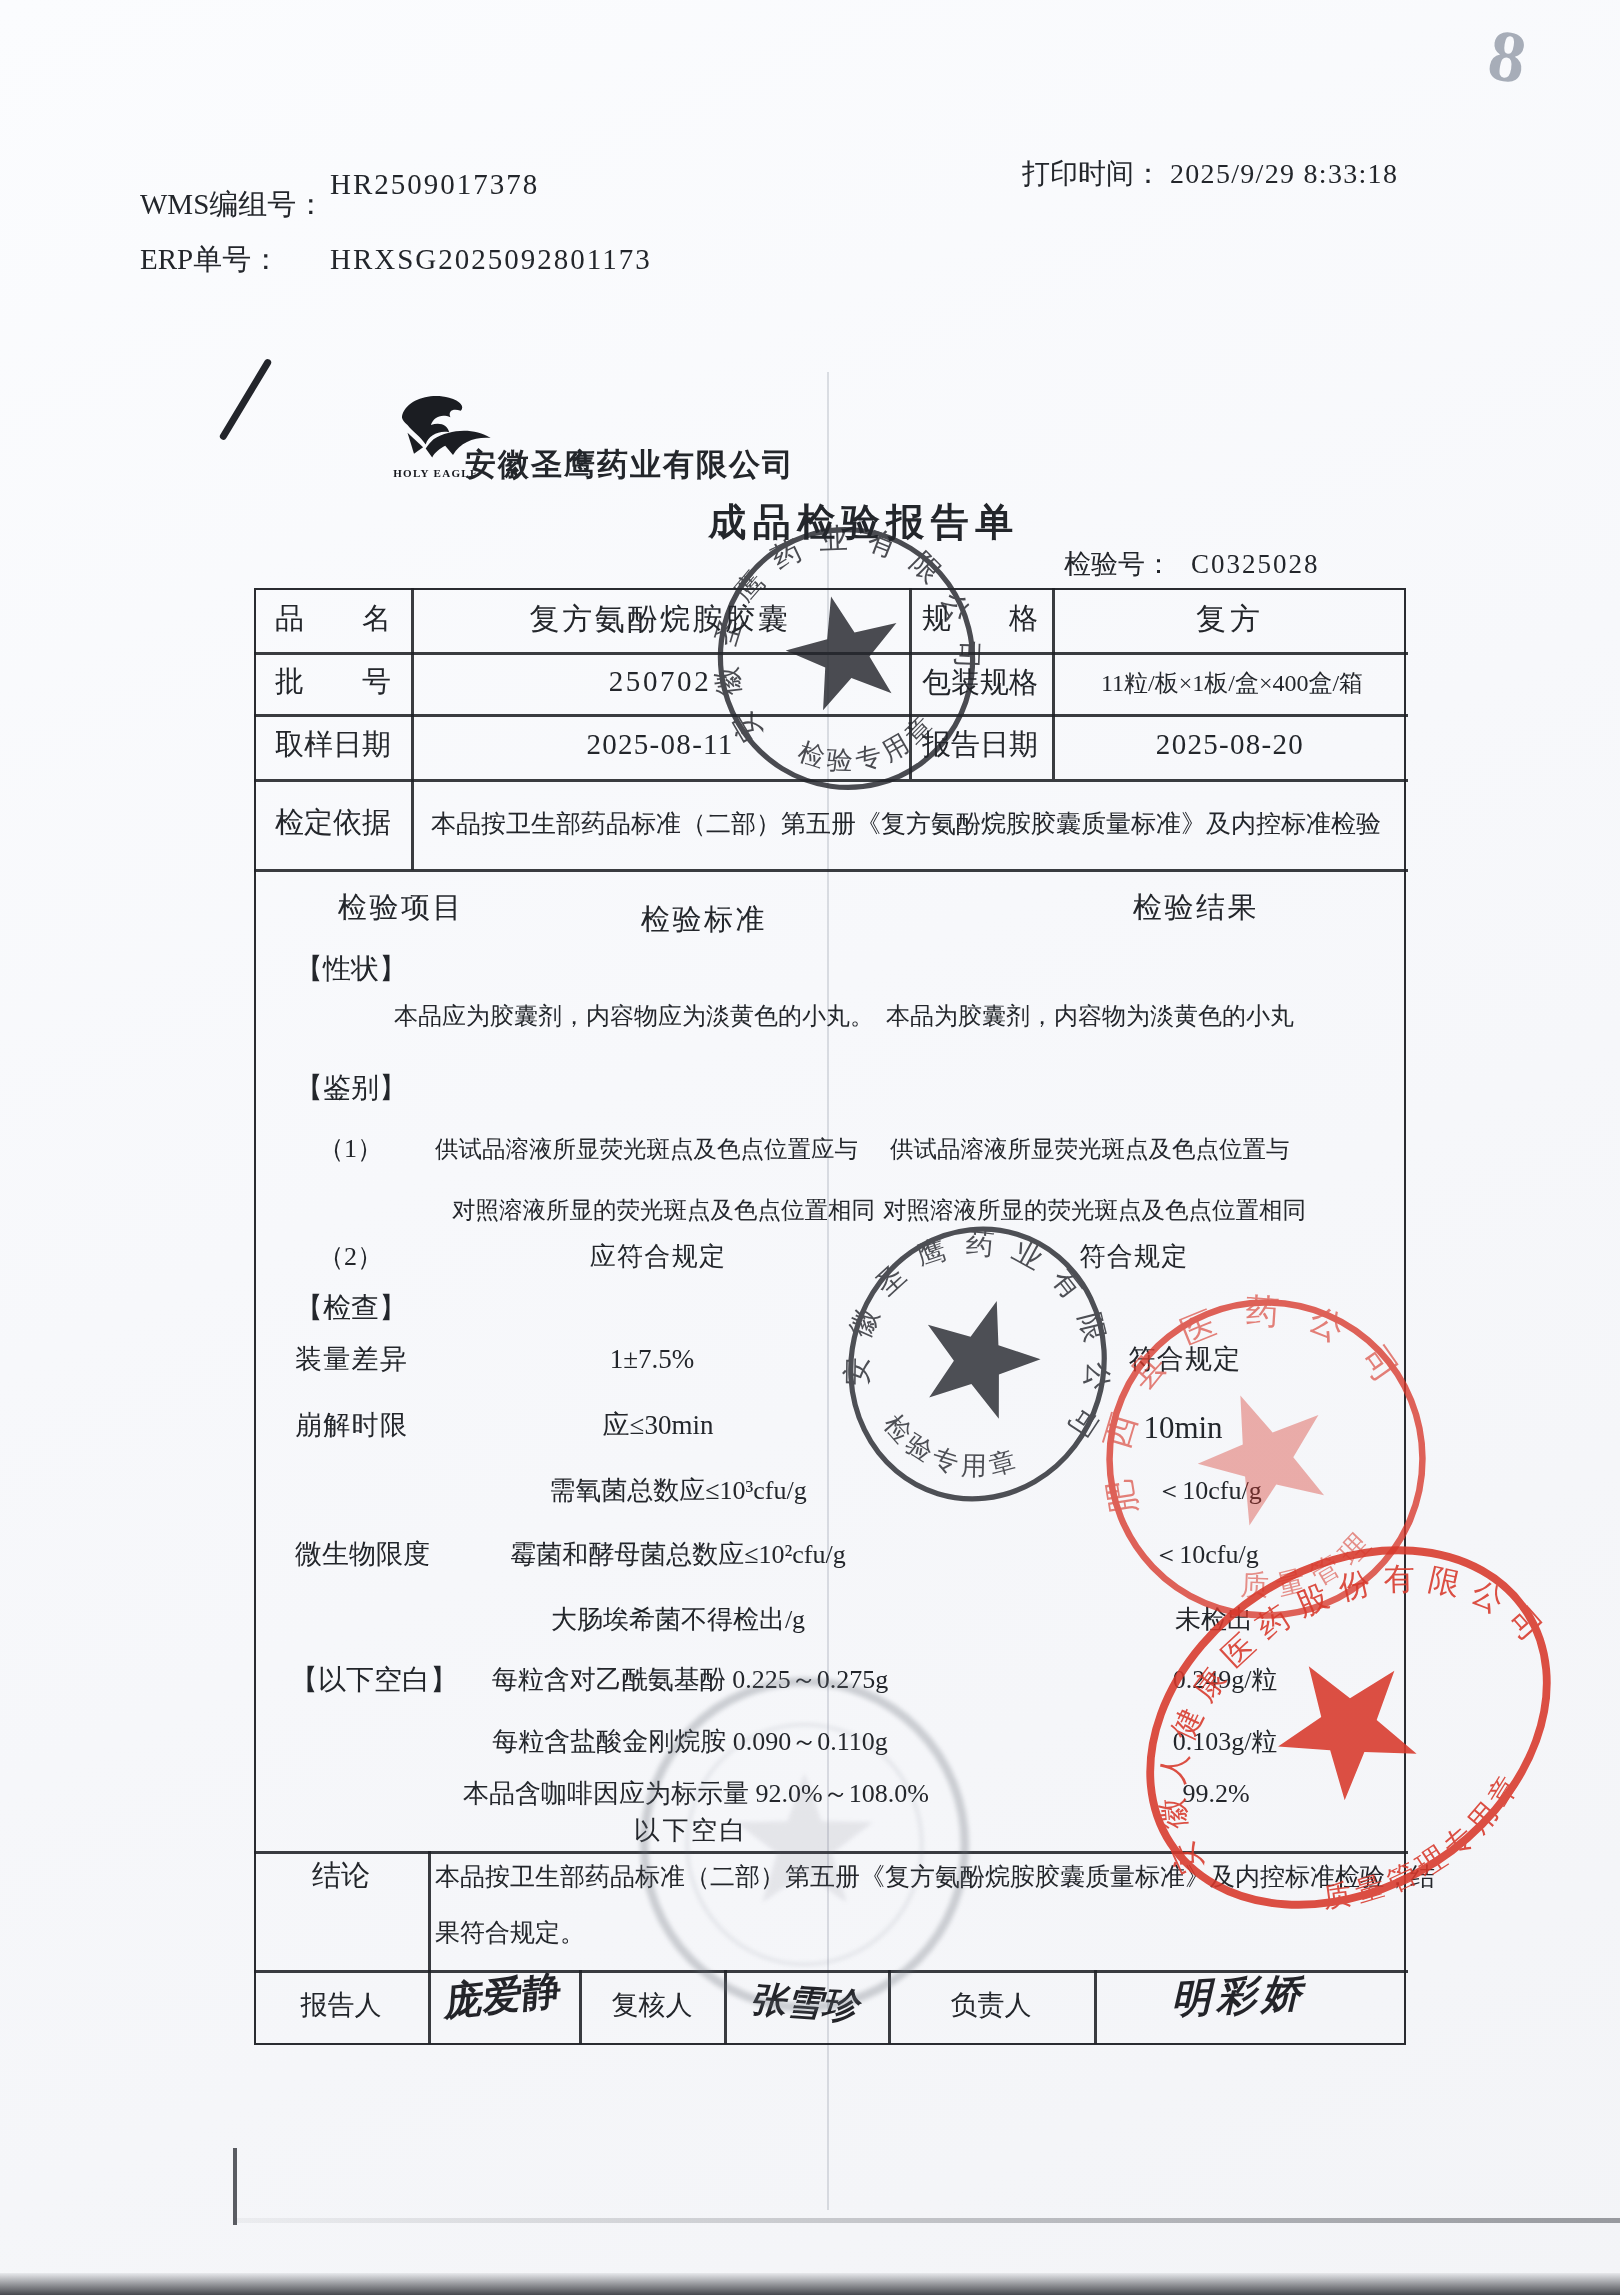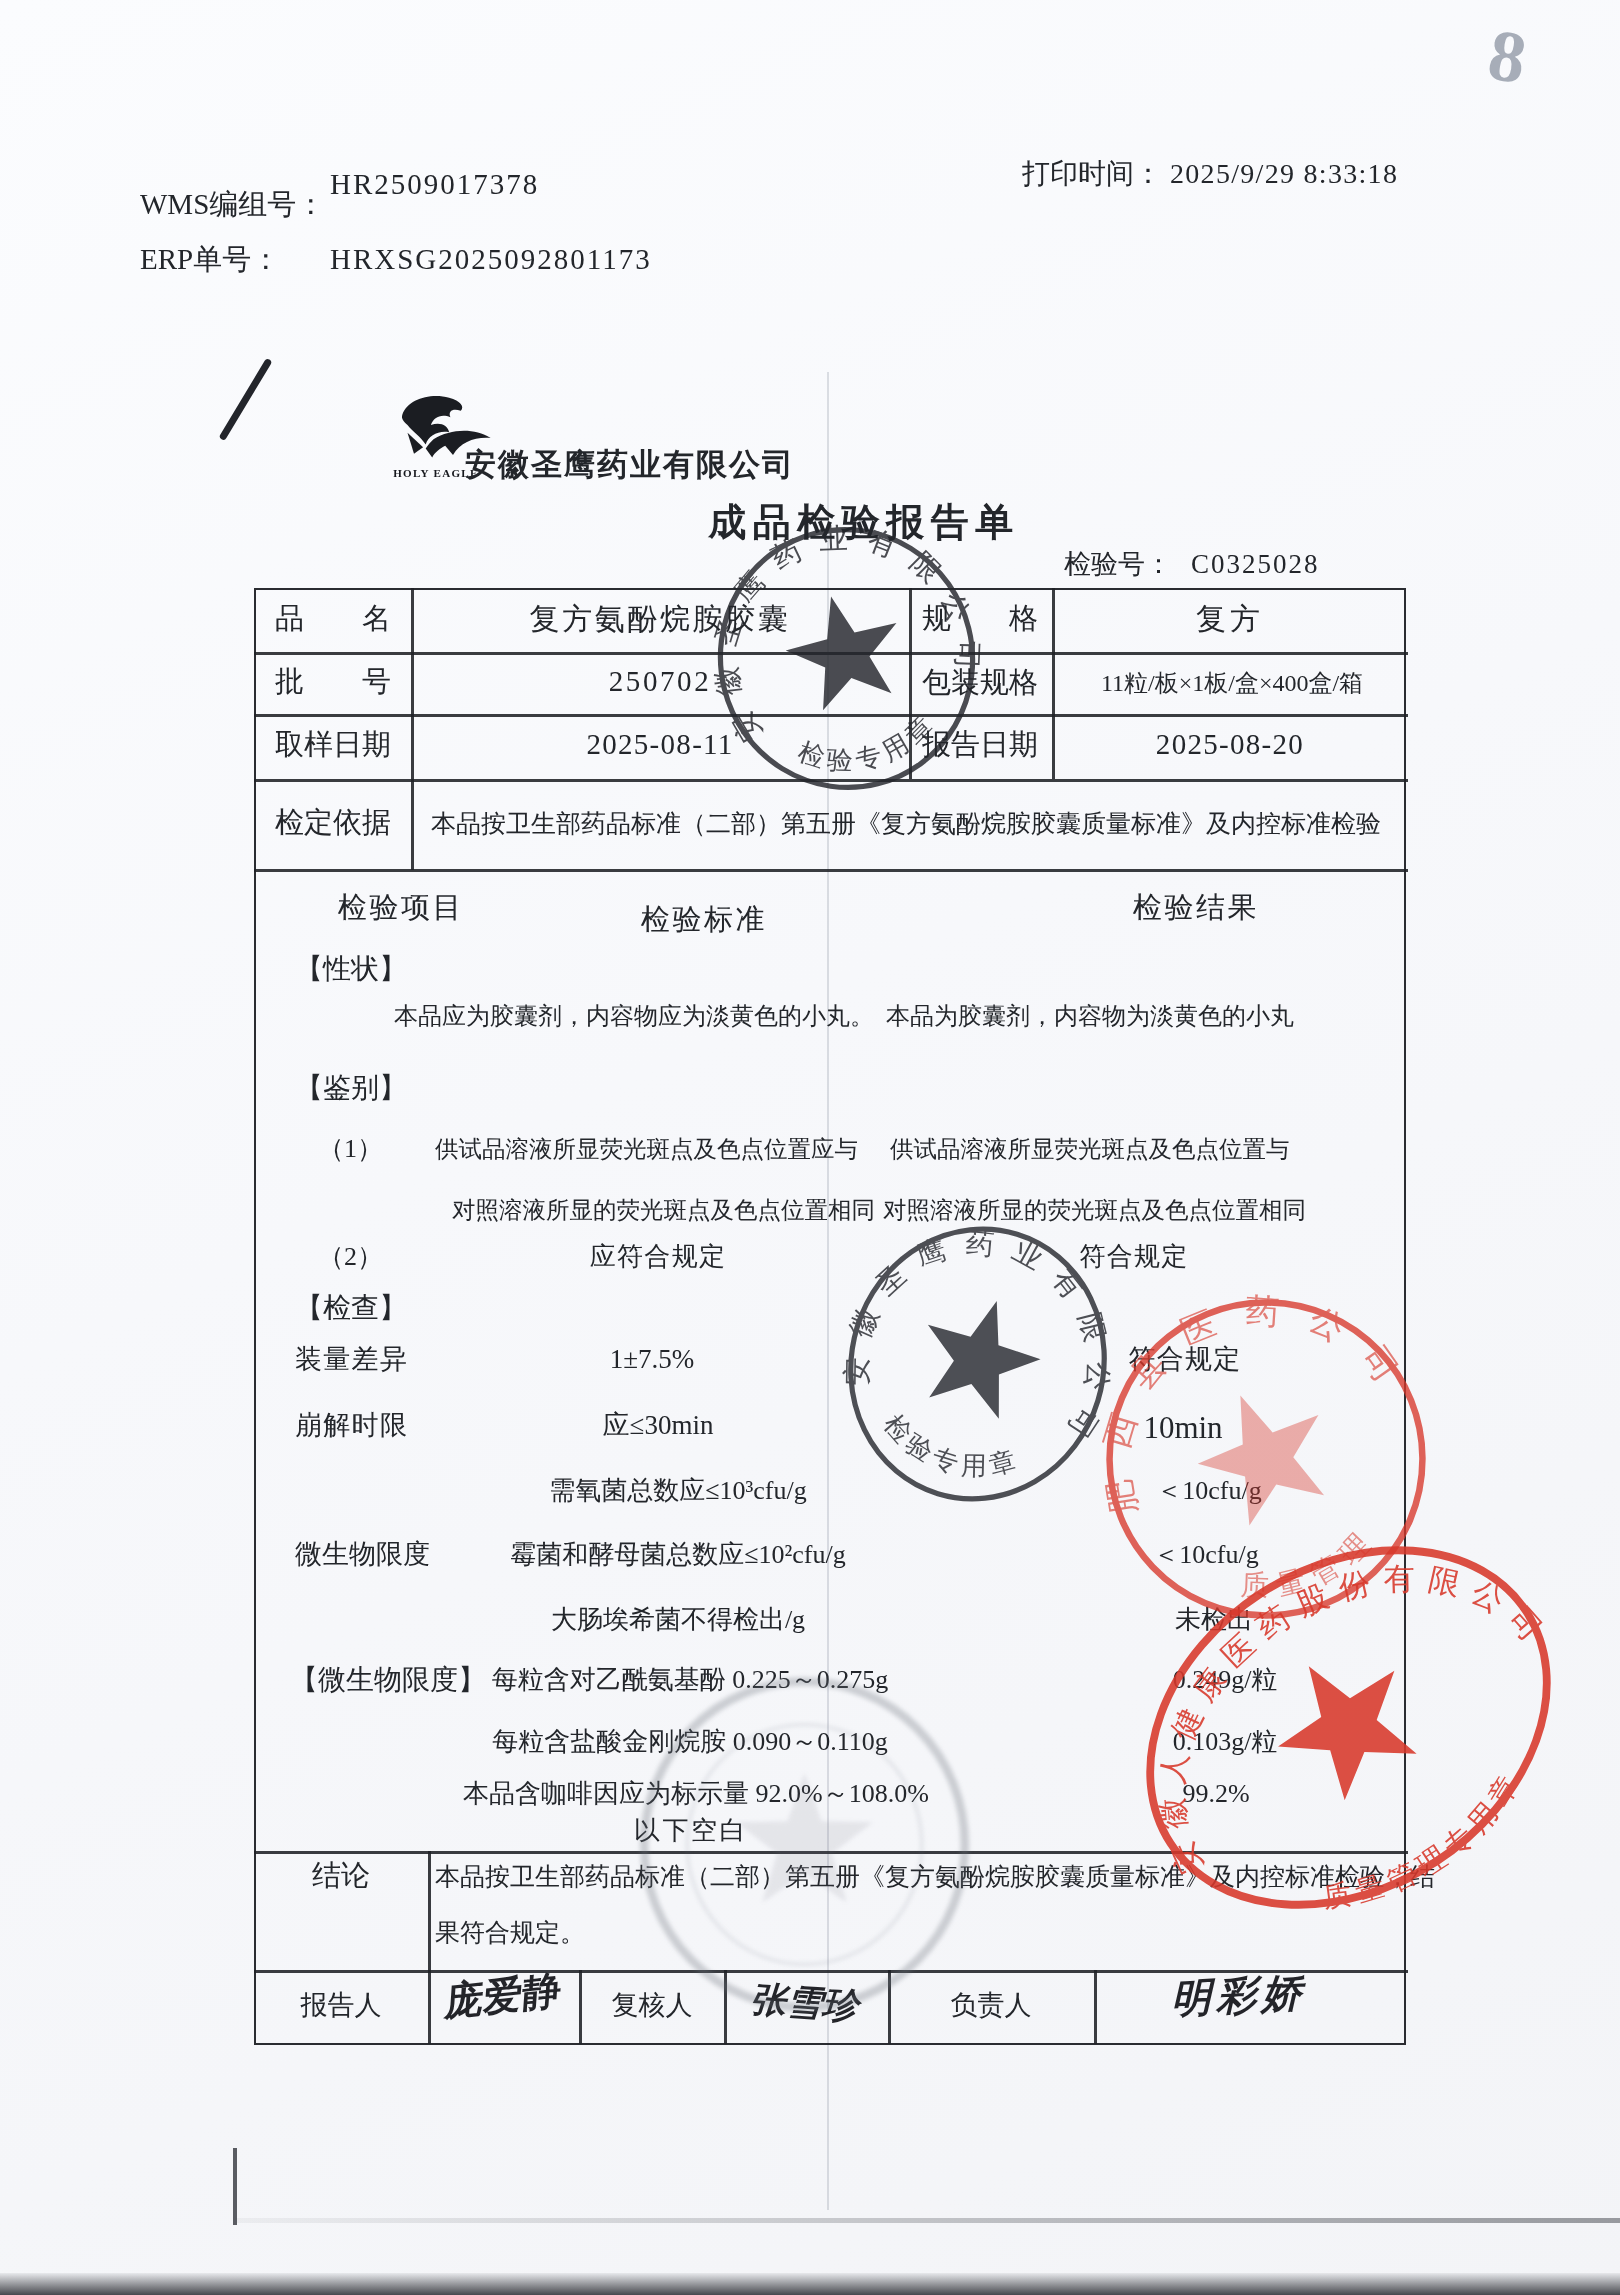--- a/index.html
+++ b/index.html
@@ -130,7 +130,7 @@
   <span class="t cx" style="left:678px;top:1607px;font-size:26px;">大肠埃希菌不得检出/g</span>
   <span class="t cx" style="left:1214px;top:1607px;font-size:26px;">未检出</span>
 
-  <span class="t" style="left:290px;top:1666px;font-size:28px;">【微生物限度】</span>
+  <span class="t" style="left:290px;top:1666px;font-size:28px;">【以下空白】</span>
   <span class="t cx" style="left:690px;top:1667px;font-size:26px;">每粒含对乙酰氨基酚 0.225～0.275g</span>
   <span class="t cx" style="left:1225px;top:1667px;font-size:26px;">0.249g/粒</span>
 

